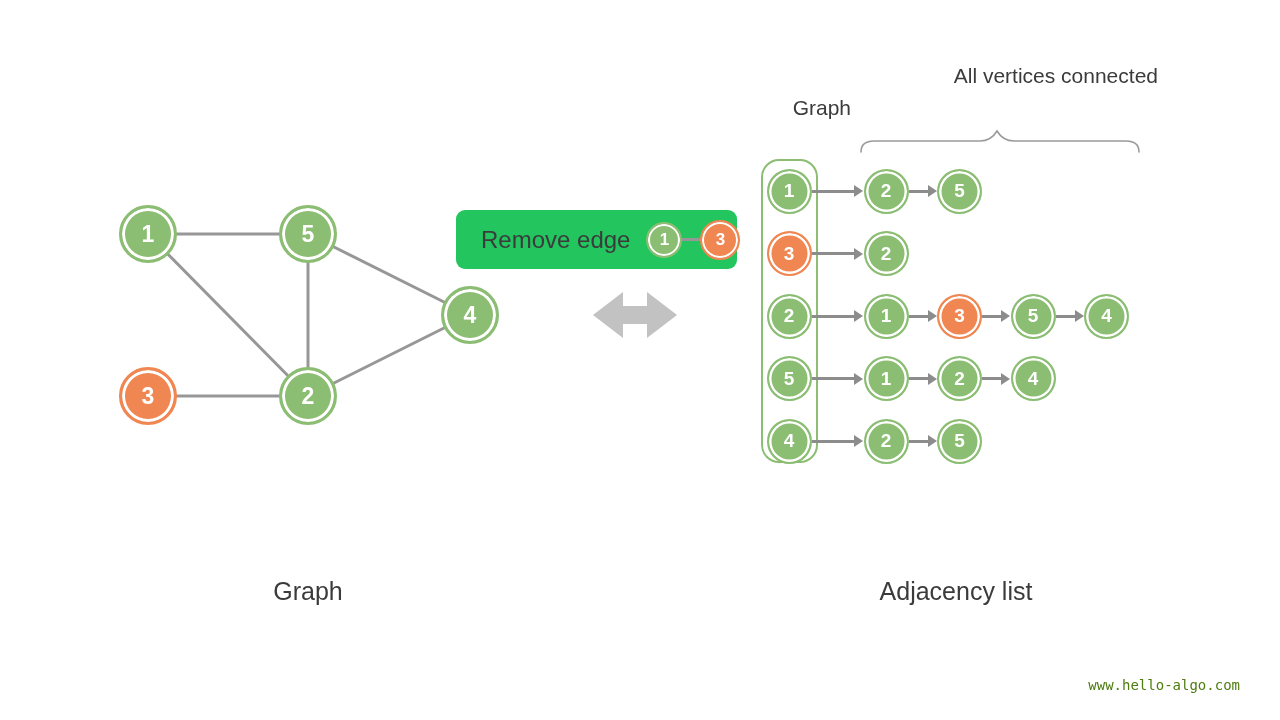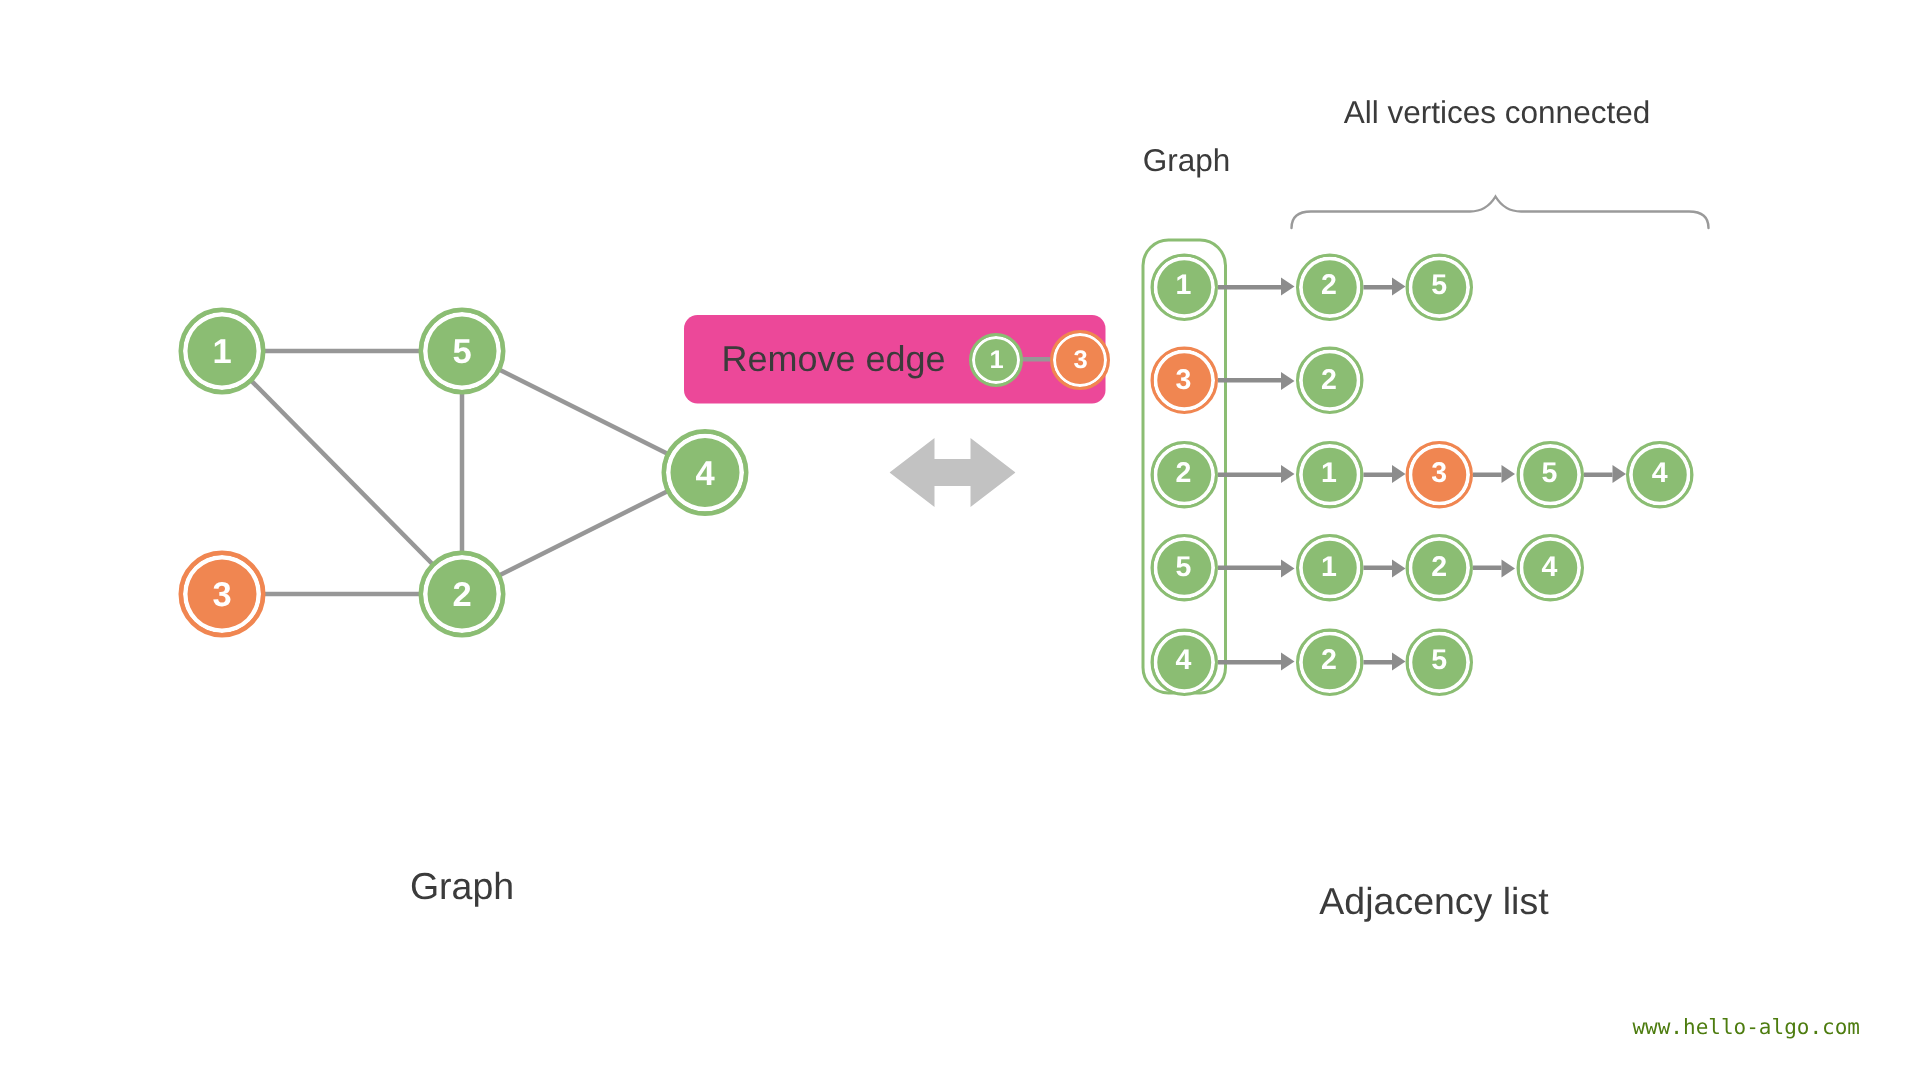--- a/index.html
+++ b/index.html
@@ -36,7 +36,7 @@
   
   .dblarrow { position:absolute; left:593px; top:292px; }
   
-  .hdr { position:absolute; color:#3B3B3B; font-size:21px; text-align:center; line-height:29px; }
+  .hdr { position:absolute; color:#3B3B3B; font-size:21px; text-align:right; line-height:29px; }
   .brace { position:absolute; left:858px; top:126px; }
   .vcol {
     position:absolute; left:761px; top:159px; width:57px; height:304px;

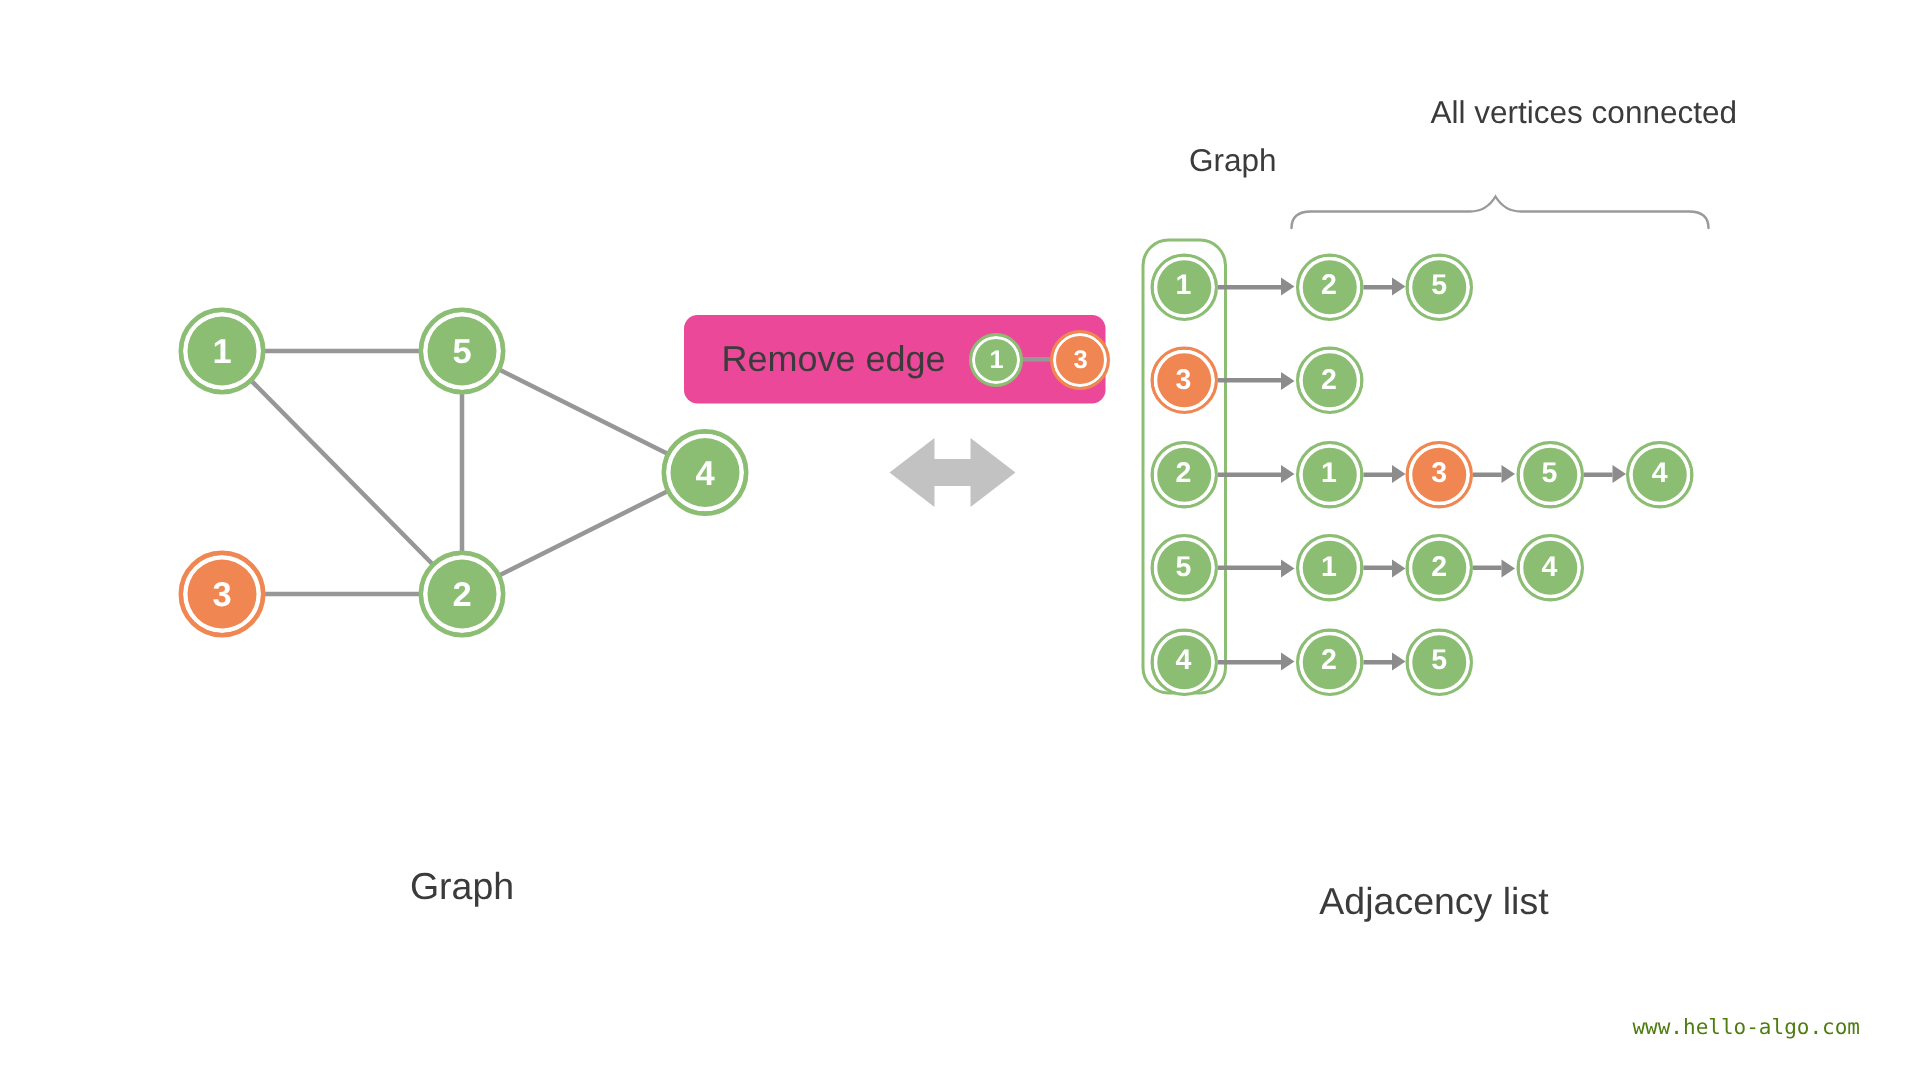--- a/index.html
+++ b/index.html
@@ -27,7 +27,7 @@
   
   .remove-box {
     position:absolute; left:456px; top:210px; width:281px; height:59px;
-    background:#ec4899; border-radius:9px;
+    background:#22c55e; border-radius:9px;
     display:flex; align-items:center; padding:0 18px 0 25px; box-sizing:border-box;
   }
   .remove-box .lbl { font-size:24px; color:#3B3B3B; white-space:nowrap; }

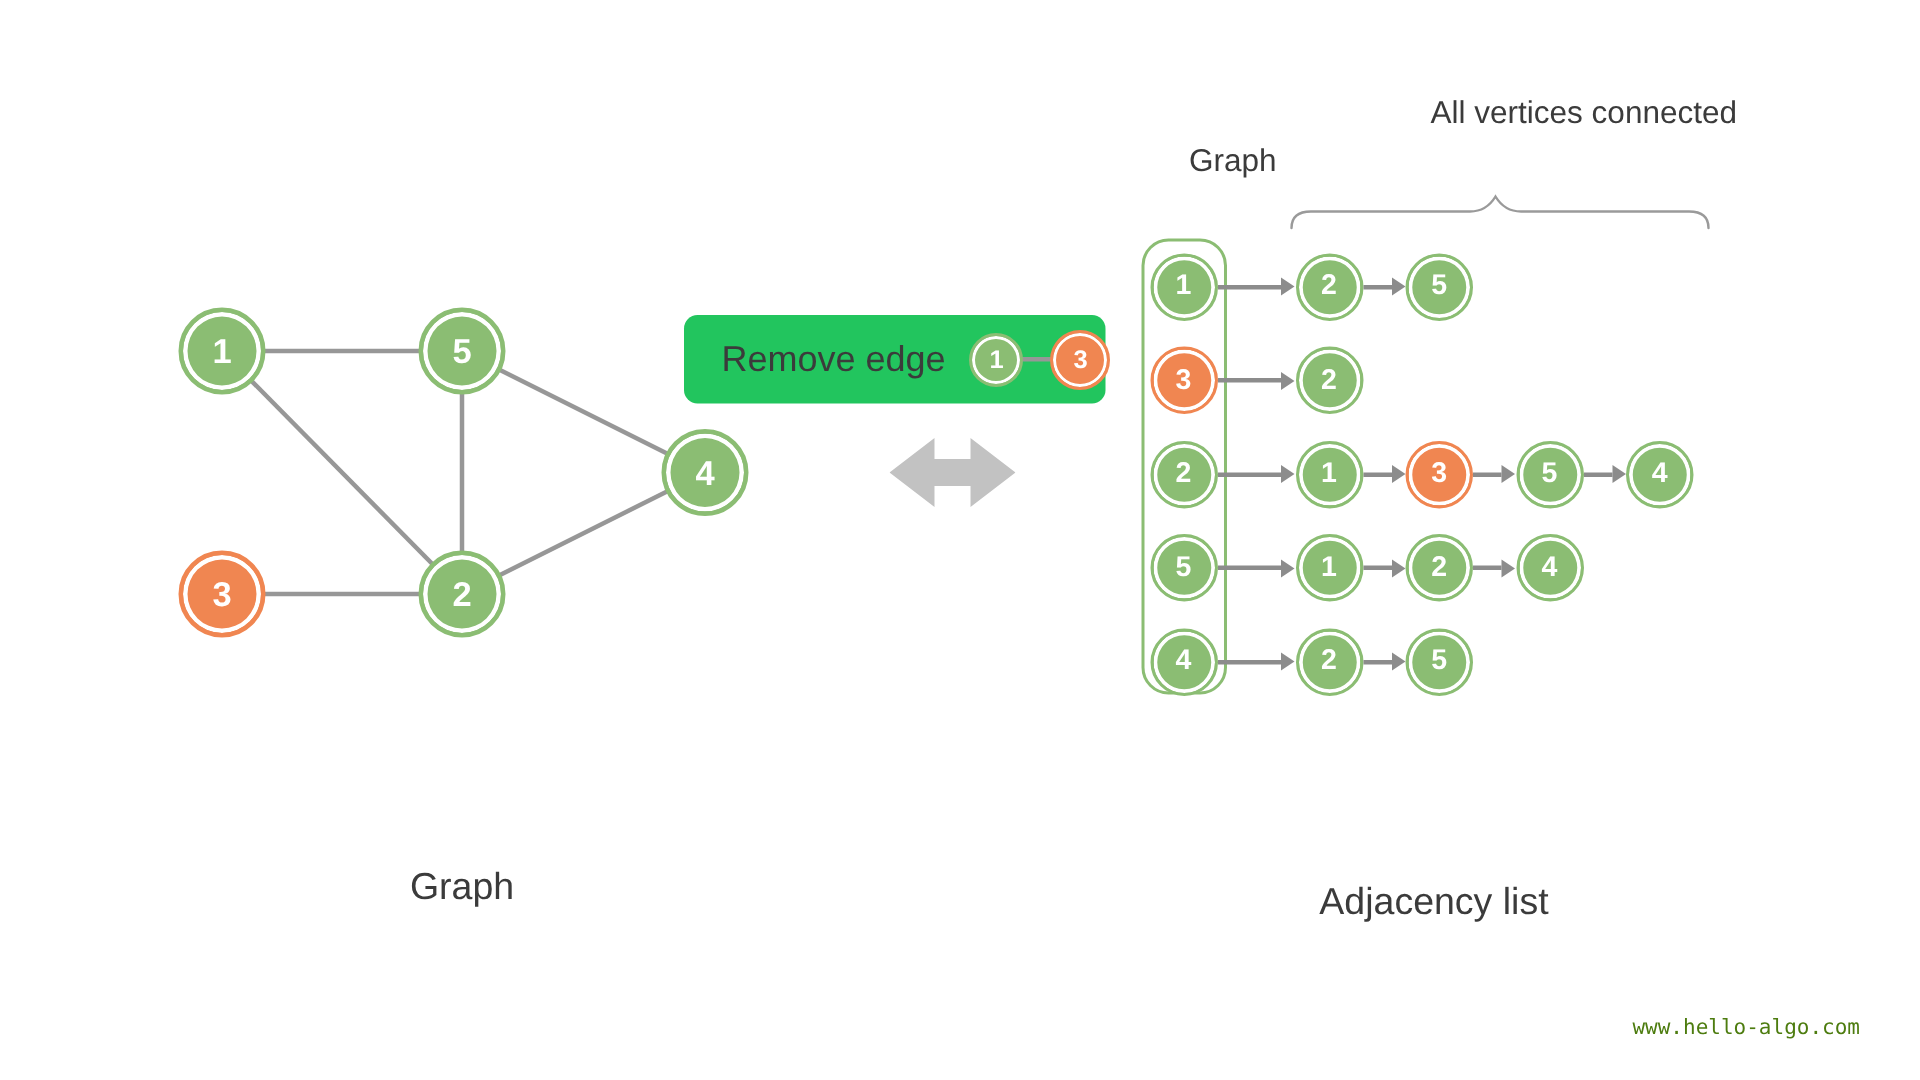--- a/index.html
+++ b/index.html
@@ -149,7 +149,7 @@
   </div>
 
   <div class="caption" style="left:188px;">Graph</div>
-  <div class="caption" style="left:836px;margin-top:10px;">Adjacency list</div>
+  <div class="caption" style="left:836px;">Adjacency list</div>
 
   <div class="watermark">www.hello-algo.com</div>
 

